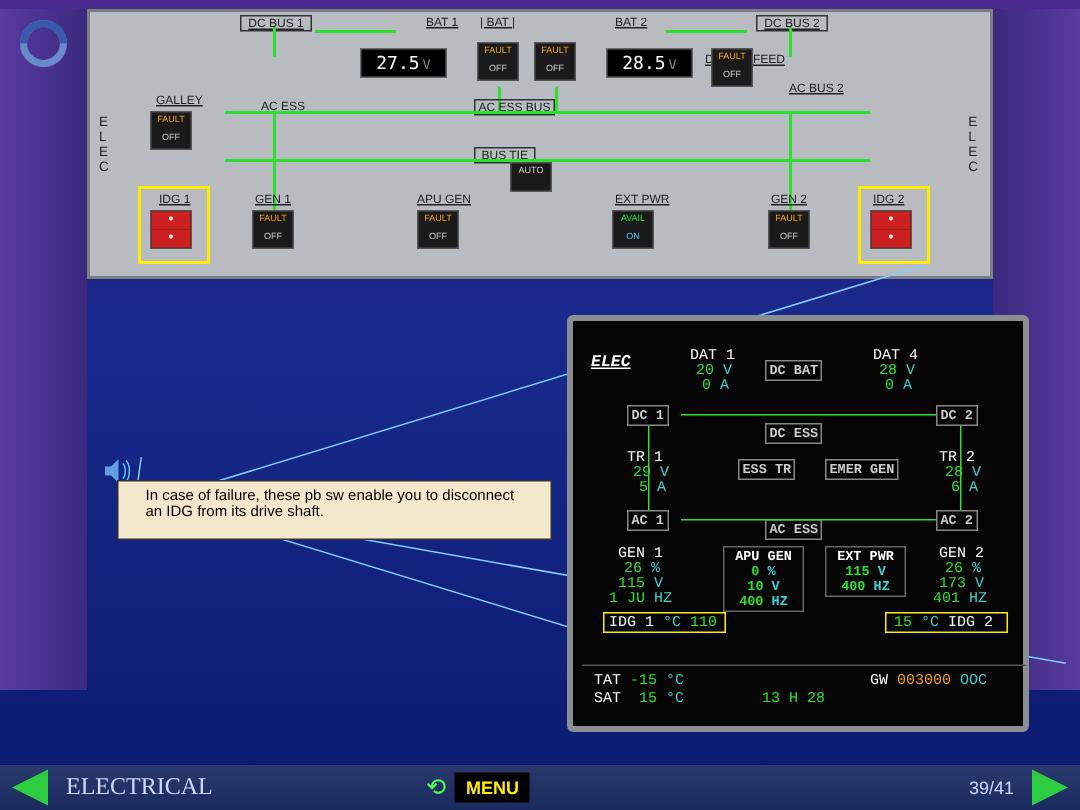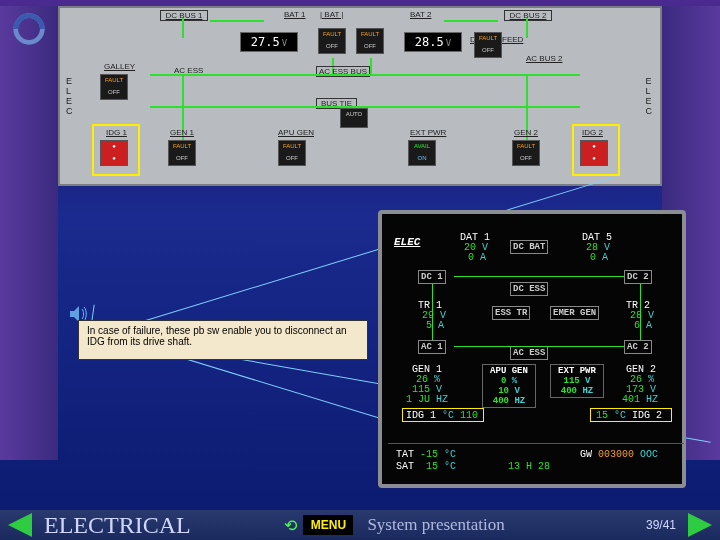--- a/index.html
+++ b/index.html
@@ -243,7 +243,7 @@
 
   <div class="ebox eg" style="top:26px; left:128px;">DC BAT</div>
 
-  <div class="eabs ew" style="top:18px; left:200px;">DAT 5</div>
+  <div class="eabs ew" style="top:18px; left:200px;">DAT 4</div>
   <div class="eabs" style="top:28px; left:204px;"><span class="eg">28</span> <span class="ec">V</span></div>
   <div class="eabs" style="top:38px; left:208px;"><span class="eg">0</span> <span class="ec">A</span></div>
 

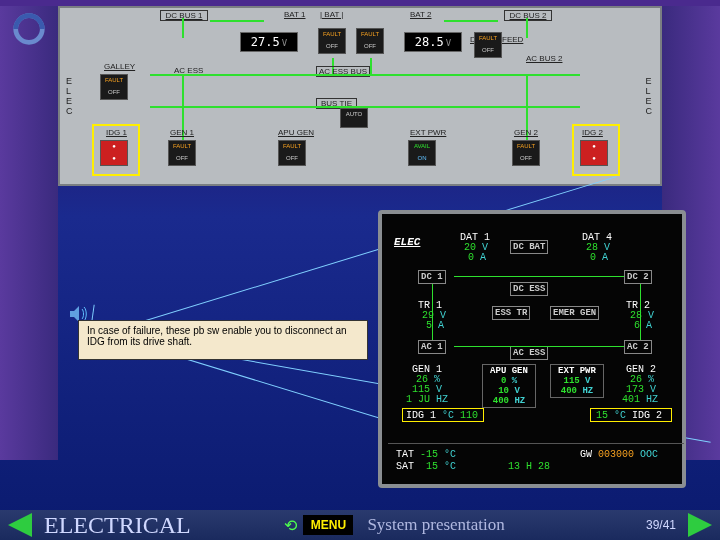--- a/index.html
+++ b/index.html
@@ -63,7 +63,7 @@
   .tooltip {
     position:absolute; top:320px; left:78px; width:290px; height:40px;
     background:#f4e8cc; border:1px solid #333; color:#000;
-    font-size:10px; padding:4px 8px;
+    font-size:10px; padding:4px 18px;
   }
 
   

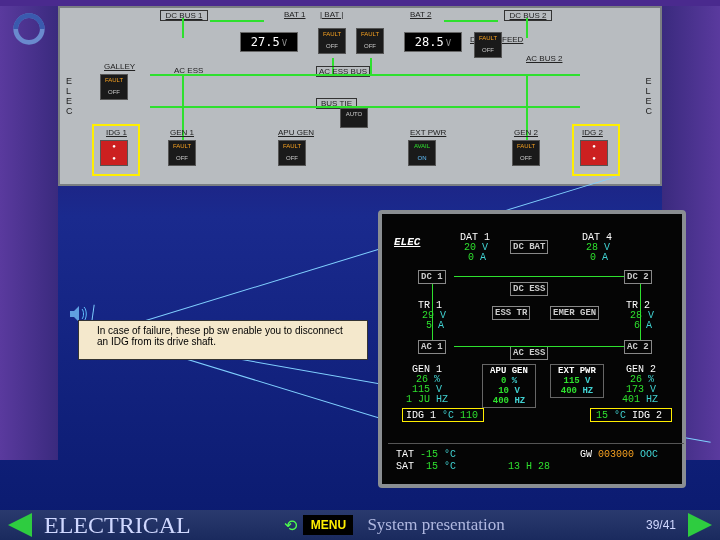--- a/index.html
+++ b/index.html
@@ -90,7 +90,7 @@
     background:linear-gradient(180deg,#2a3a6e,#1a2a5e);
     display:flex; align-items:center; color:#d0d8ff;
   }
-  .bb-title { font-family:"Times New Roman",serif; font-size:24px; margin-left:44px; width:230px; }
+  .bb-title { font-family:"Times New Roman",serif; font-size:16px; margin-left:44px; width:230px; }
   .bb-menu {
     width:50px; height:20px; background:#000; color:#ffee00;
     text-align:center; line-height:20px; font-size:12px; font-weight:bold;

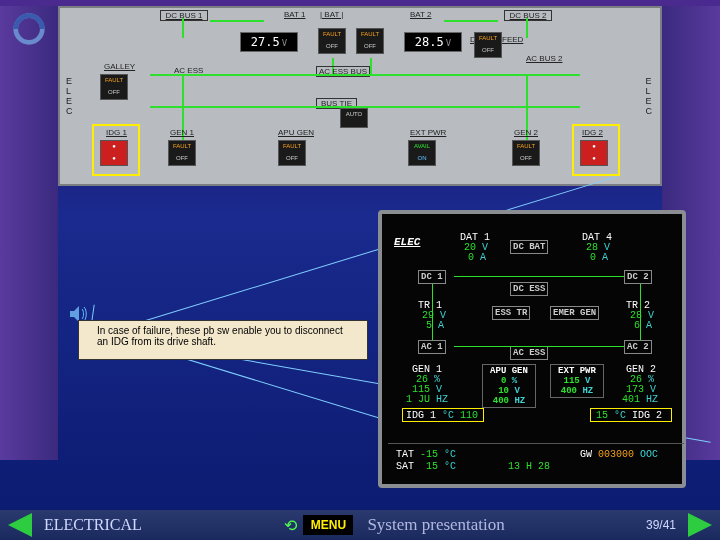--- a/index.html
+++ b/index.html
@@ -311,7 +311,6 @@
   <div class="bb-title">ELECTRICAL</div>
   <div class="bb-menu-icon">⟲</div>
   <div class="bb-menu">MENU</div>
-  <div class="bb-sub">System presentation</div>
   <div class="bb-page">39/41</div>
 </div>
 <div class="nav-arrow nav-prev"></div>

